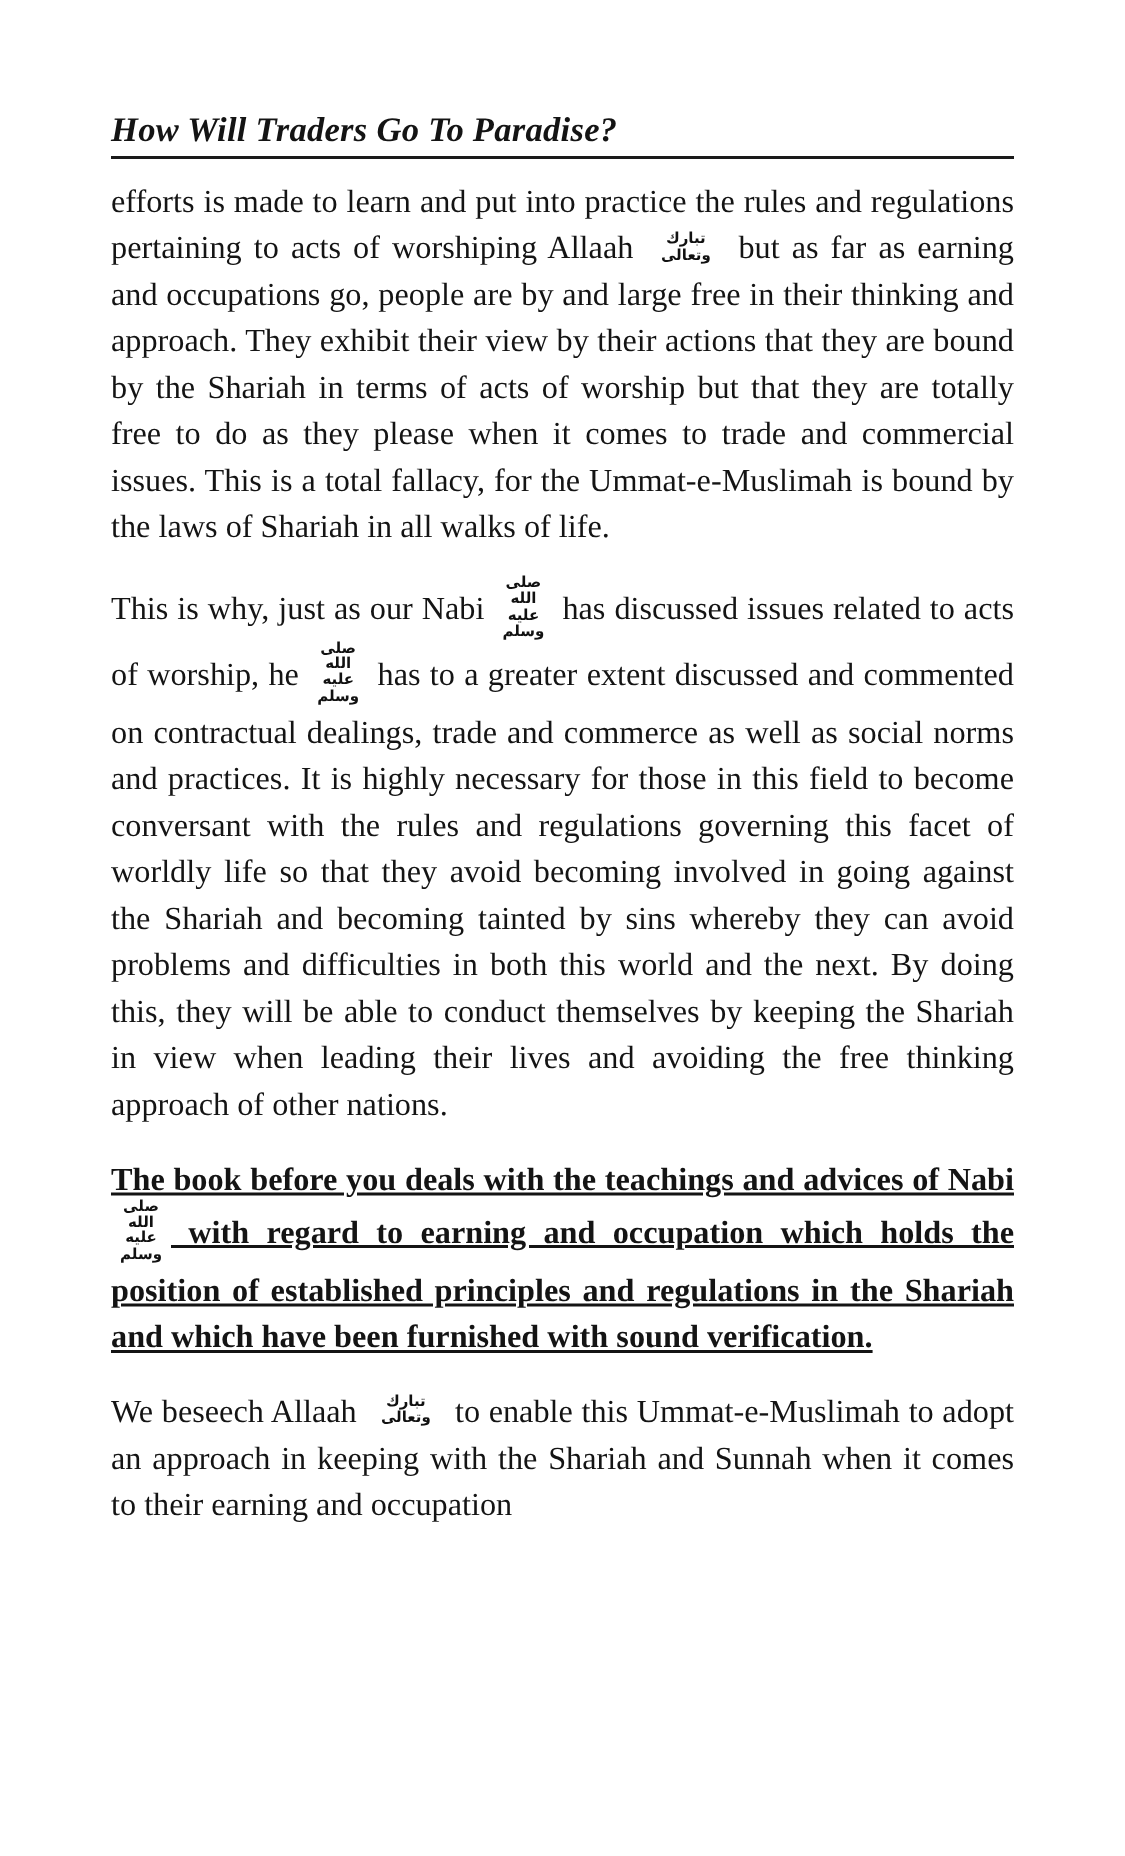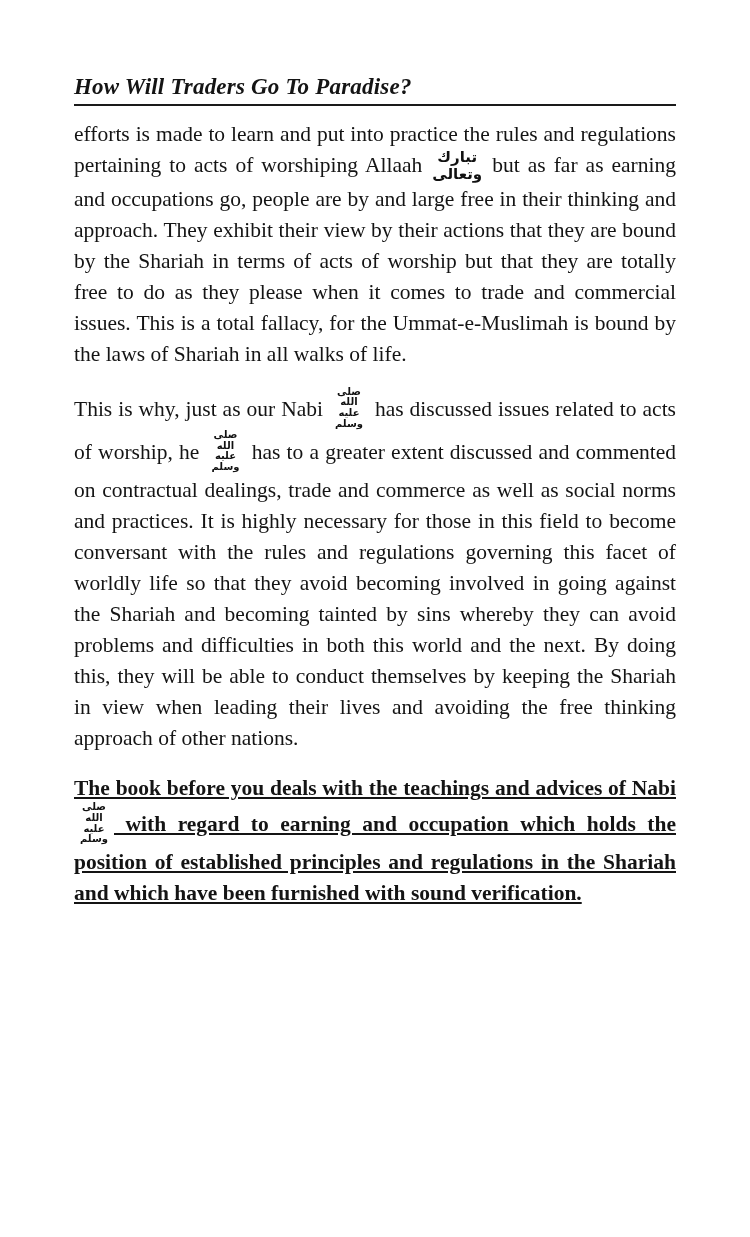--- a/index.html
+++ b/index.html
@@ -62,7 +62,7 @@
   }
   .run-tabaraka {
     width: 54px;
-    font-size: 15px;
+    font-size: 10px;
     line-height: 1.08;
     transform: translateY(-2px);
   }

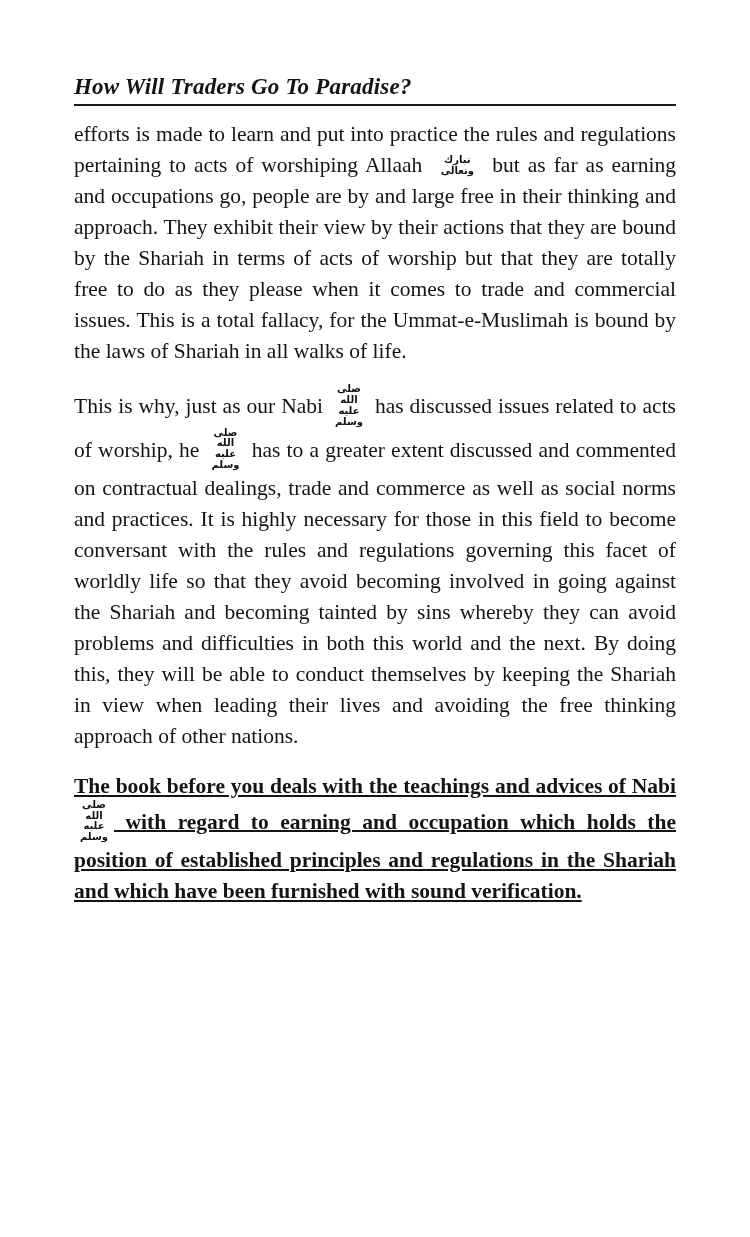--- a/index.html
+++ b/index.html
@@ -94,6 +94,7 @@
     <p class="para"><span class="run-text">efforts is made to learn and put into practice the rules and regulations pertaining to acts of worshiping Allaah </span><span class="run-tabaraka">تبارك وتعالى</span><span class="run-text"> but as far as earning and occupations go, people are by and large free in their thinking and approach. They exhibit their view by their actions that they are bound by the Shariah in terms of acts of worship but that they are totally free to do as they please when it comes to trade and commercial issues.  This is a total fallacy, for the Ummat-e-Muslimah is bound by the laws of Shariah in all walks of life.</span></p>
     <p class="para"><span class="run-text">This is why, just as our Nabi </span><span class="run-salawat">صلى الله عليه وسلم</span><span class="run-text"> has discussed issues related to acts of worship, he </span><span class="run-salawat">صلى الله عليه وسلم</span><span class="run-text"> has to a greater extent discussed and commented on contractual dealings, trade and commerce as well as social norms and practices.  It is highly necessary for those in this field to become conversant with the rules and regulations governing this facet of worldly life so that they avoid becoming involved in going against the Shariah and becoming tainted by sins whereby they can avoid problems and difficulties in both this world and the next.  By doing this, they will be able to conduct themselves by keeping the Shariah in view when leading their lives and avoiding the free thinking approach of other nations.</span></p>
     <p class="para para-bold"><span class="run-text">The book before you deals with the teachings and advices of Nabi </span><span class="run-salawat">صلى الله عليه وسلم</span><span class="run-text"> with regard to earning and occupation which holds the position of established principles and regulations in the Shariah and which have been furnished with sound verification.</span></p>
+    <p class="para"><span class="run-text">We beseech Allaah </span><span class="run-tabaraka">تبارك وتعالى</span><span class="run-text"> to enable this Ummat-e-Muslimah to adopt an approach in keeping with the Shariah and Sunnah when it comes to their earning and occupation</span></p>
   </main>
 
   <footer class="page-footer">

